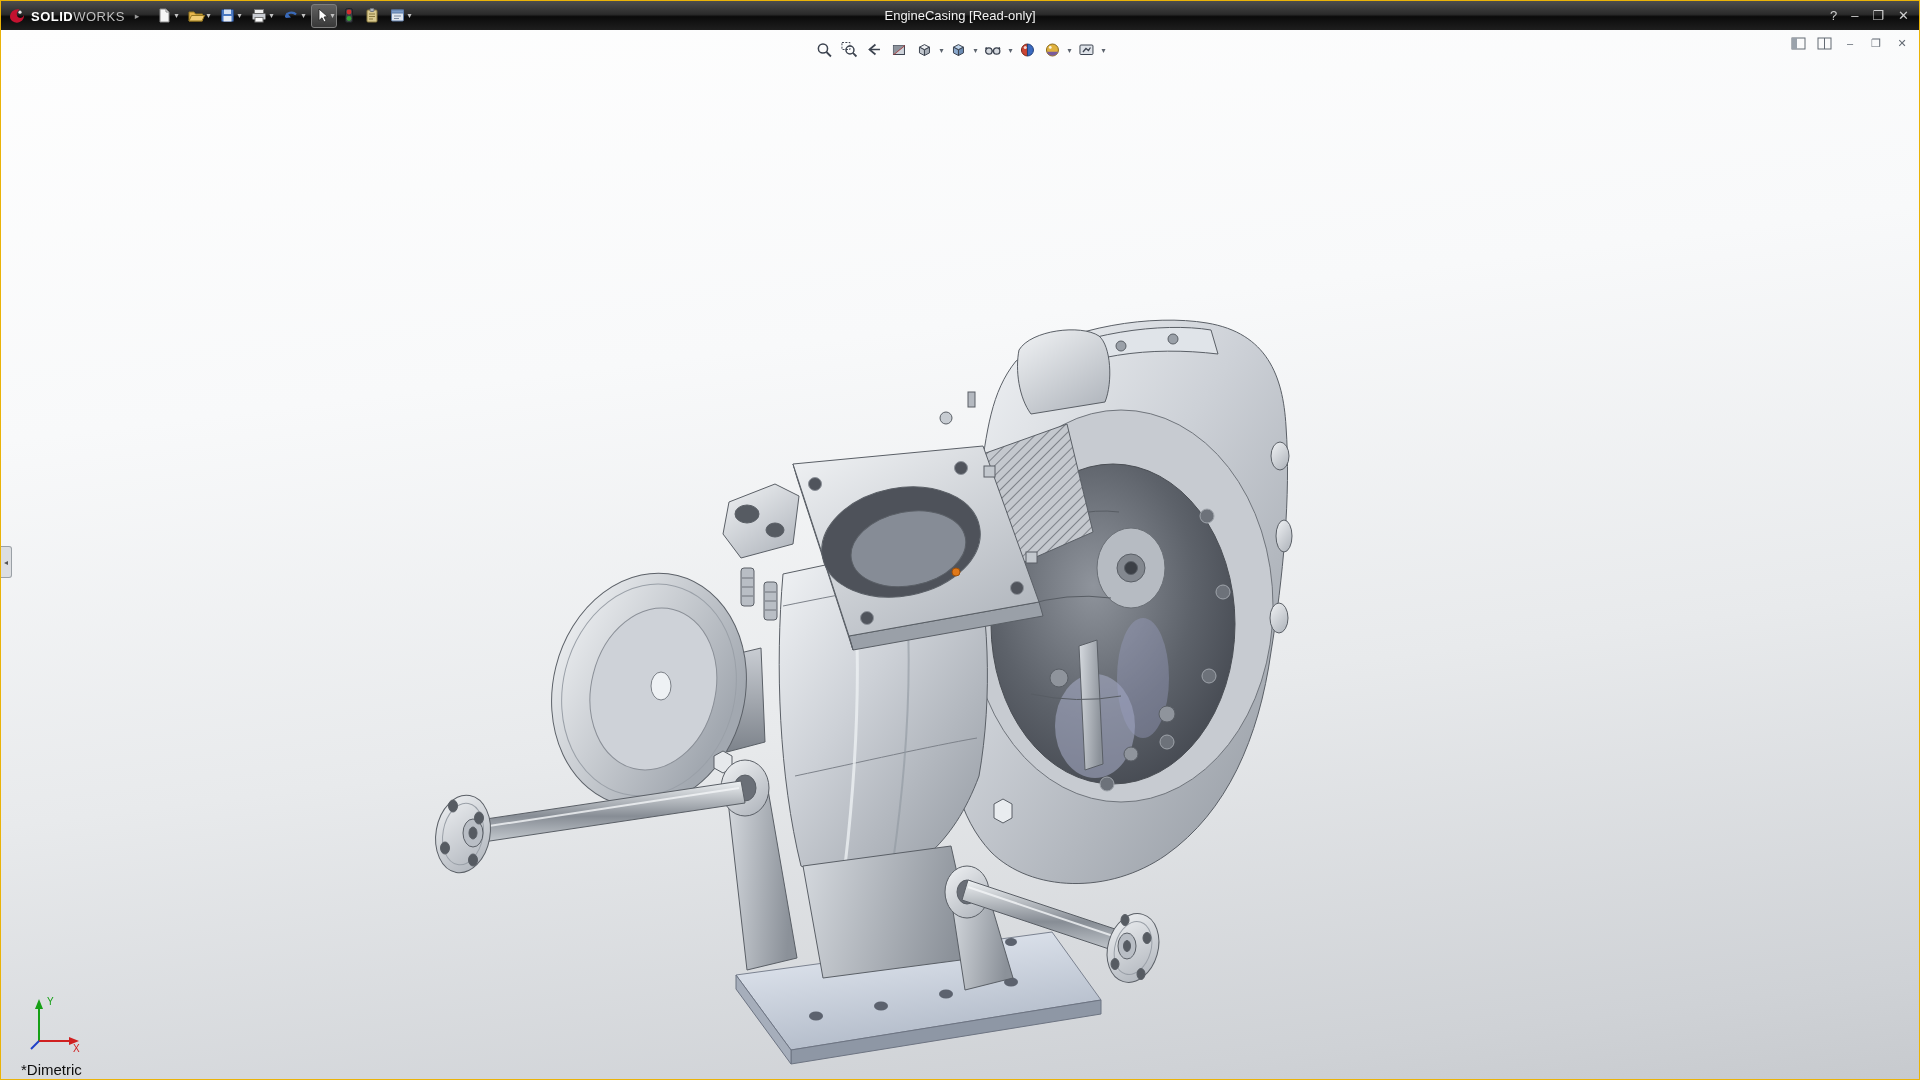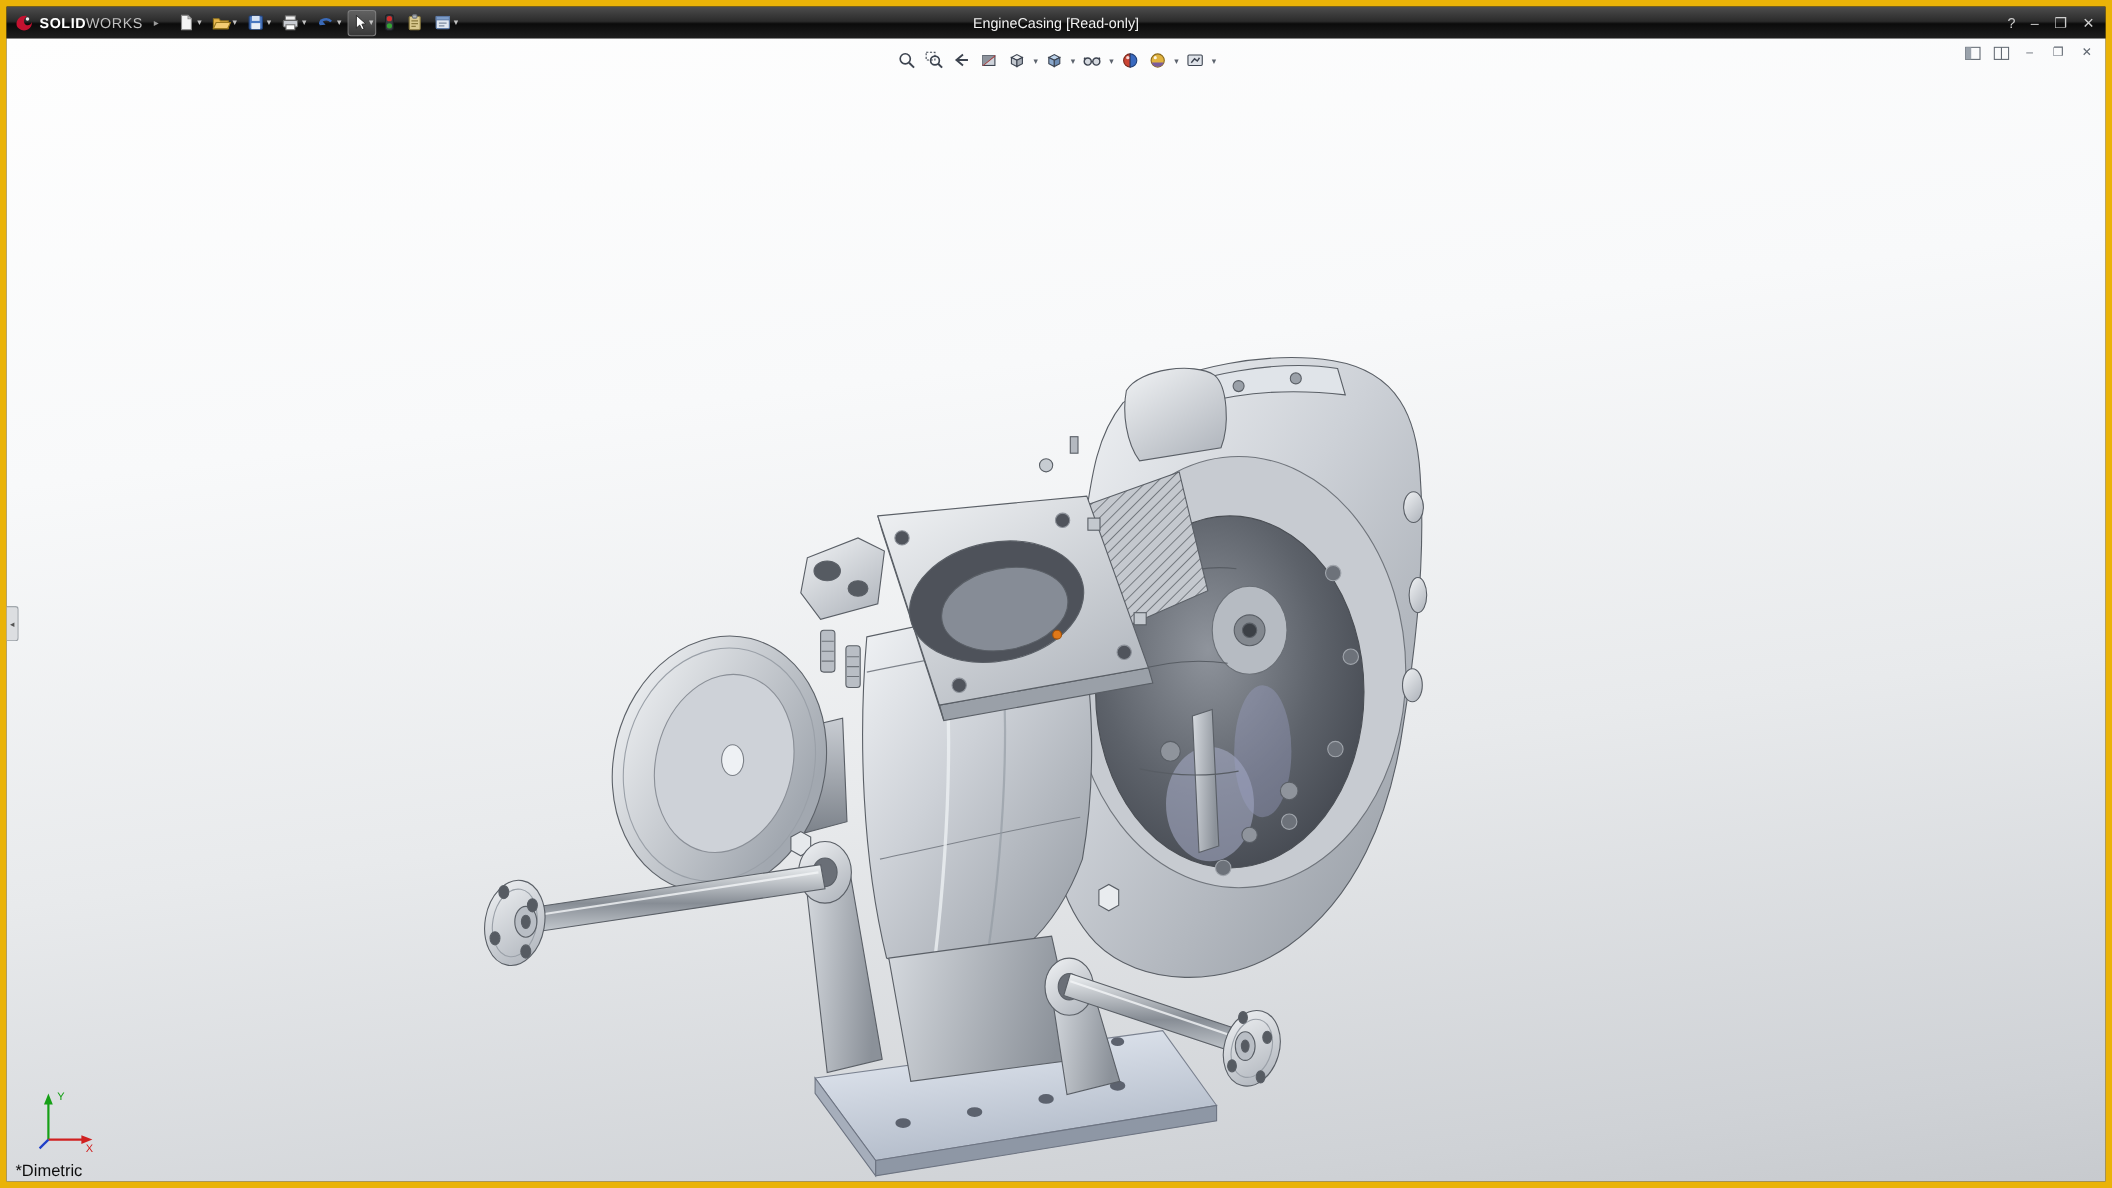--- a/index.html
+++ b/index.html
@@ -4,7 +4,7 @@
 <style>
   html,body{margin:0;padding:0;width:1920px;height:1080px;overflow:hidden;
     font-family:"Liberation Sans",sans-serif;background:#000;}
-  .window{width:1920px;height:1080px;box-sizing:border-box;border:6px solid #eab308;
+  .window{width:1920px;height:1080px;box-sizing:border-box;border:1px solid #eab308;
     display:flex;flex-direction:column;}
   
   .titlebar{height:29px;flex:0 0 29px;position:relative;display:flex;align-items:center;

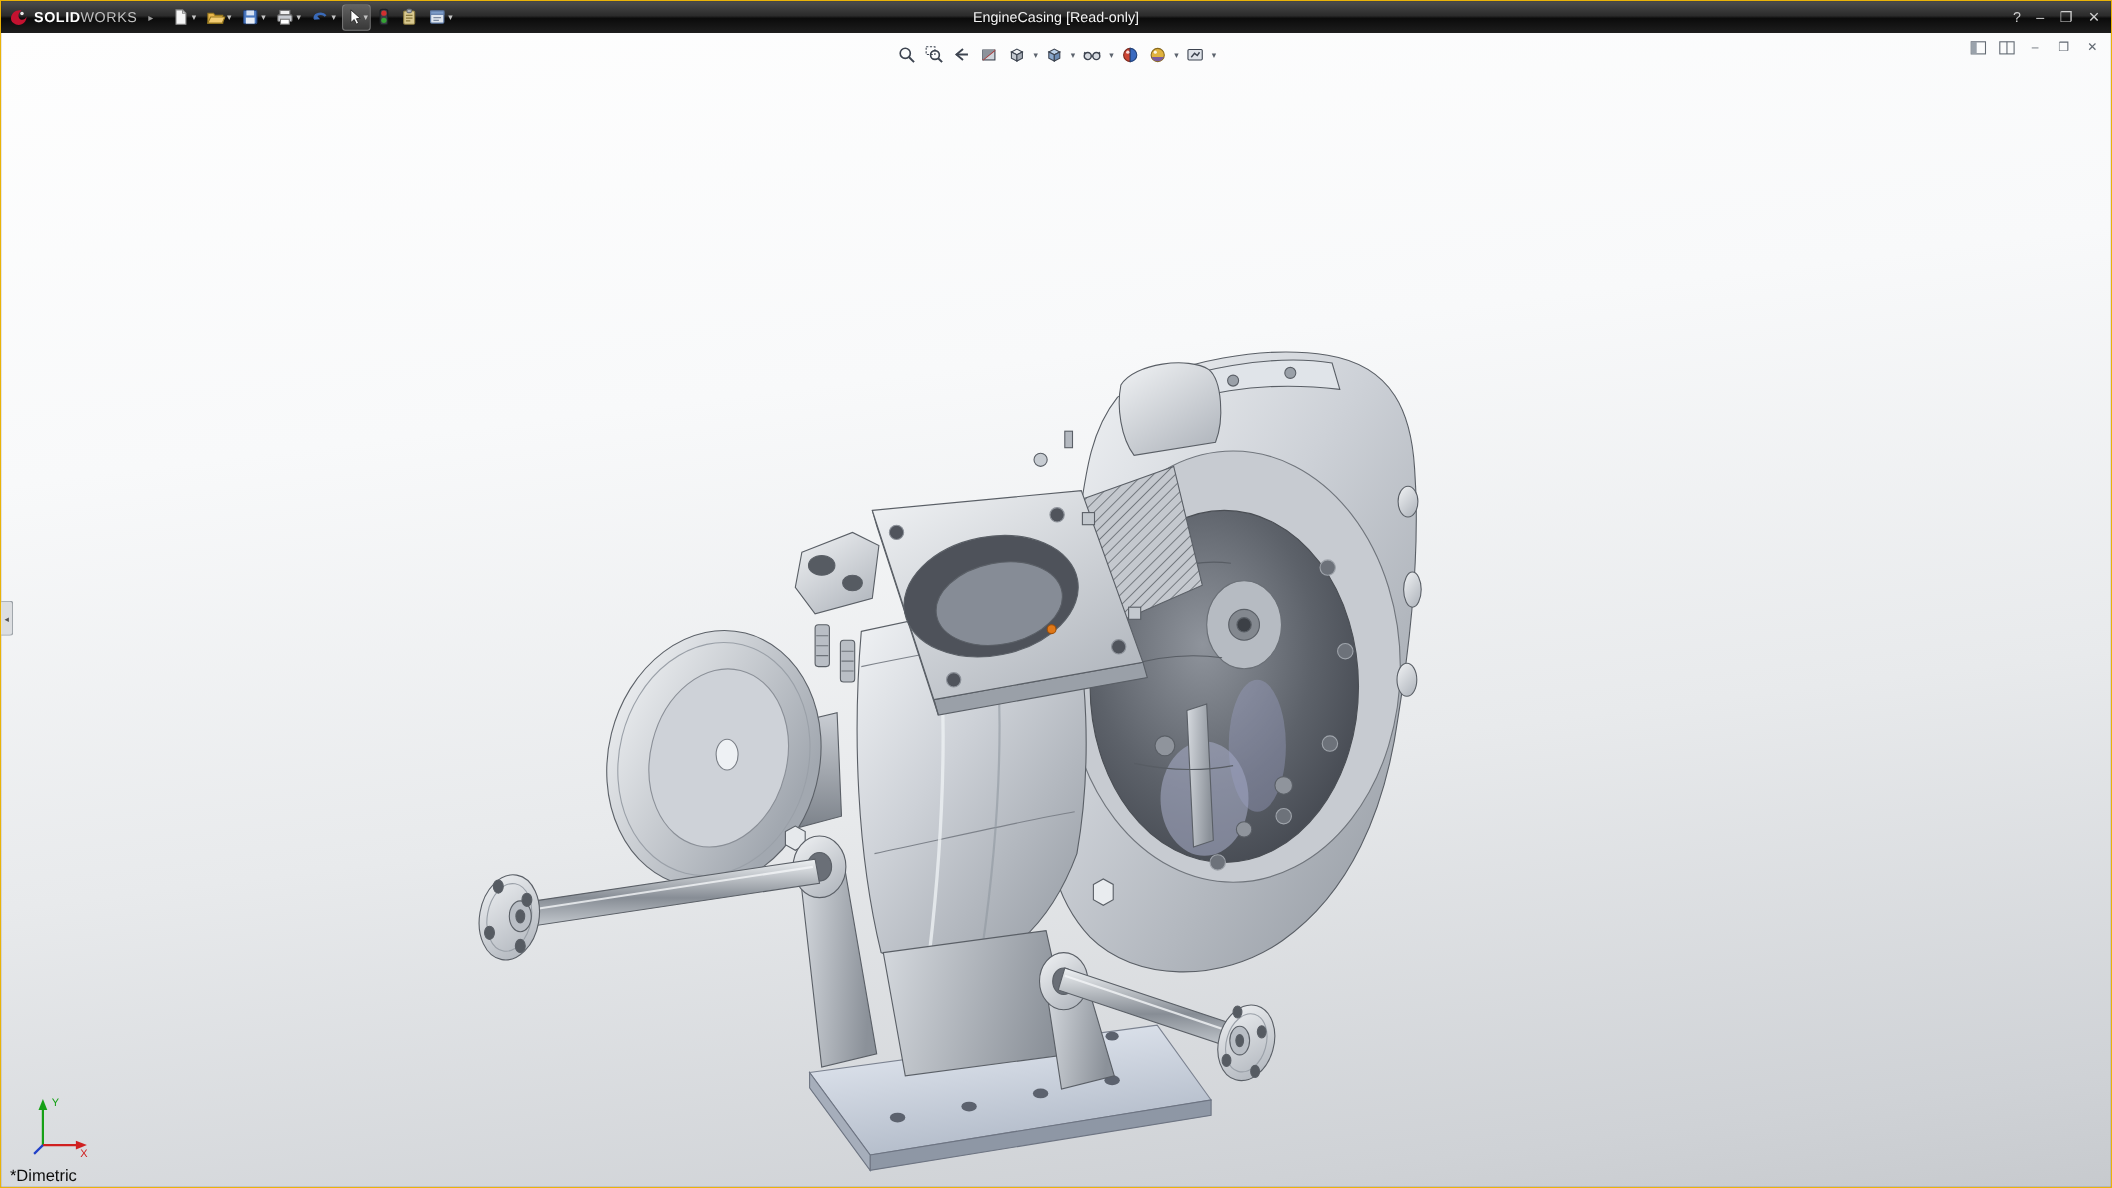--- a/index.html
+++ b/index.html
@@ -45,7 +45,7 @@
     border:1px solid #9aa0a6;border-left:none;border-radius:0 3px 3px 0;display:flex;
     align-items:center;justify-content:center;font-size:8px;color:#555;}
   .triad{position:absolute;left:26px;bottom:26px;}
-  .view-label{position:absolute;left:8px;bottom:1px;font-size:15px;color:#0e0e0e;}
+  .view-label{position:absolute;left:20px;bottom:1px;font-size:15px;color:#0e0e0e;}
   .model{position:absolute;left:430px;top:276px;width:880px;height:780px;}
 </style>
 </head>

